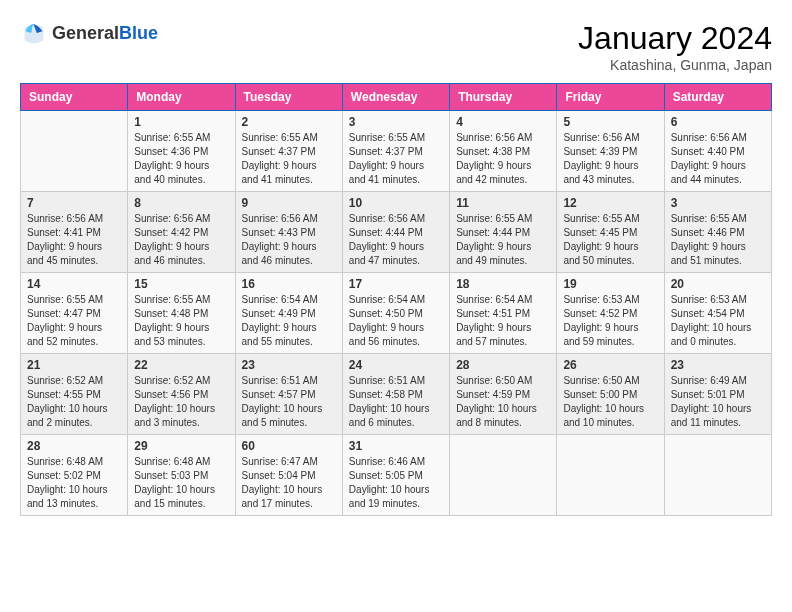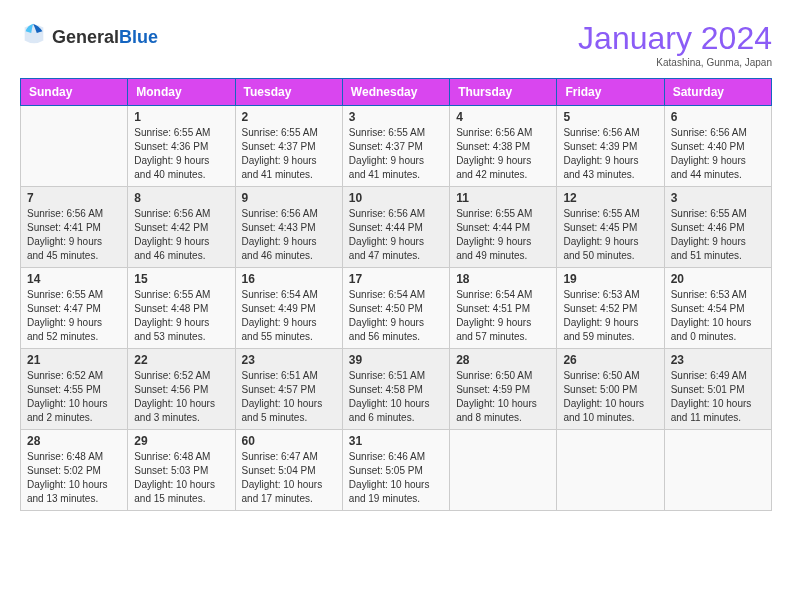--- a/index.html
+++ b/index.html
@@ -18,7 +18,7 @@
     }
     .logo {
       display: flex;
-      align-items: flex-end;
+      align-items: center;
       gap: 4px;
     }
     .logo-text {

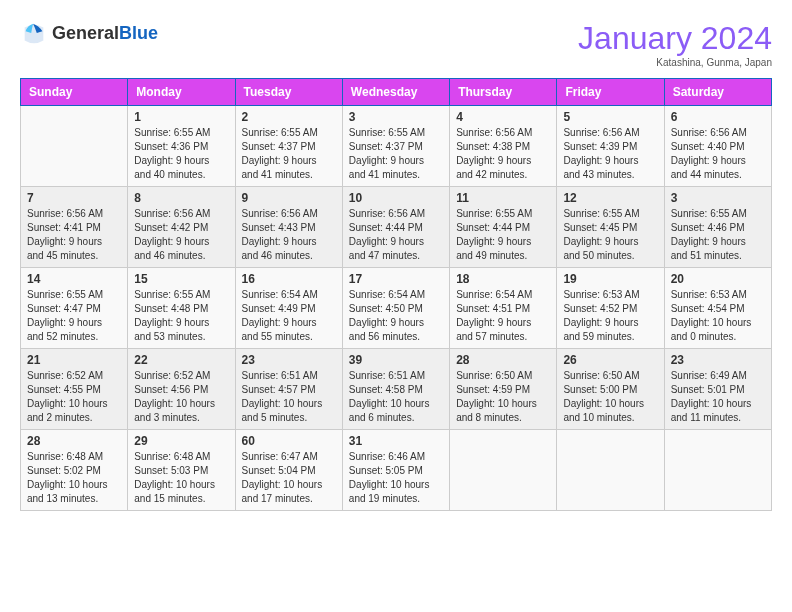--- a/index.html
+++ b/index.html
@@ -38,7 +38,7 @@
     .calendar-title {
       font-size: 32px;
       font-weight: normal;
-      color: #8b5cf6;
+      color: #000000;
     }
     .calendar-subtitle {
       font-size: 10px;

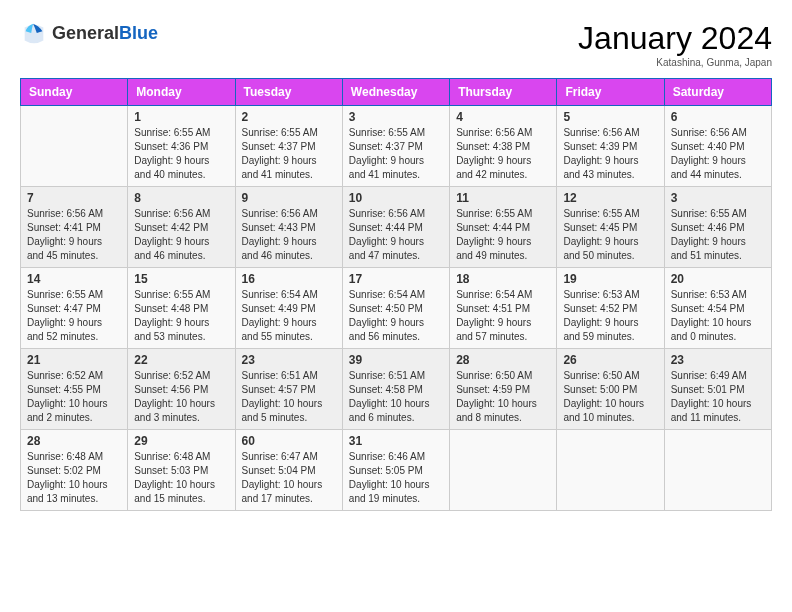--- a/index.html
+++ b/index.html
@@ -41,7 +41,7 @@
       color: #000000;
     }
     .calendar-subtitle {
-      font-size: 10px;
+      font-size: 14px;
       color: #555;
     }
     table {

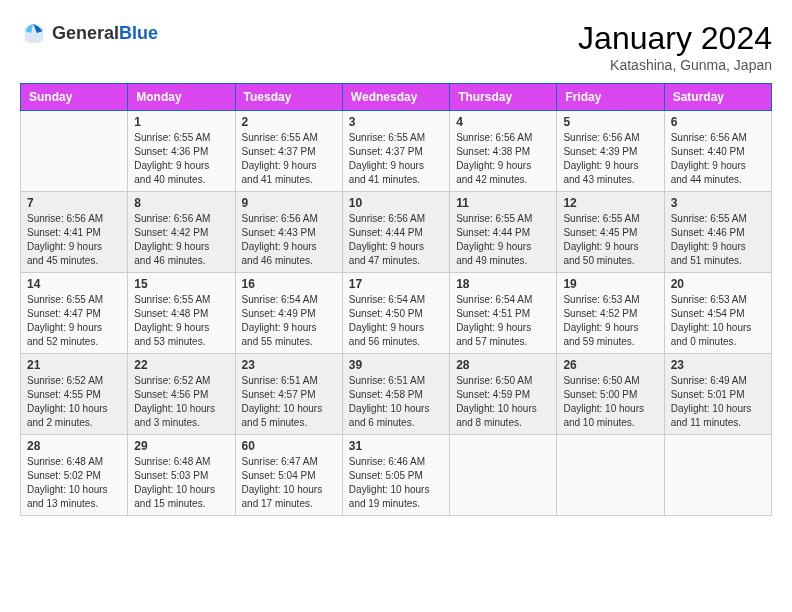--- a/index.html
+++ b/index.html
@@ -50,7 +50,7 @@
       font-size: 11px;
     }
     thead tr th {
-      background-color: #d946ef;
+      background-color: #ec4899;
       color: #fff;
       text-align: left;
       padding: 6px 8px;

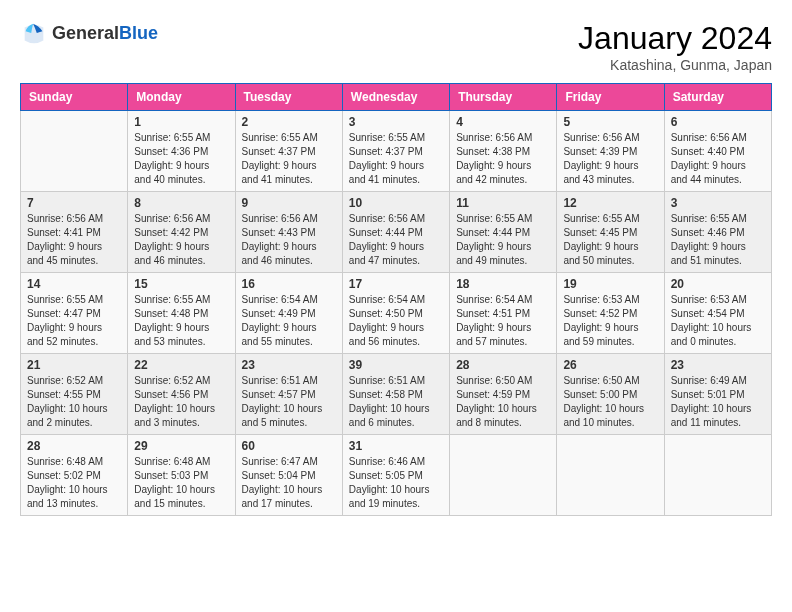--- a/index.html
+++ b/index.html
@@ -221,7 +221,7 @@
           <div class="day-info">Sunrise: 6:51 AM<br>Sunset: 4:57 PM<br>Daylight: 10 hours<br>and 5 minutes.</div>
         </td>
         <td>
-          <div class="day-number">39</div>
+          <div class="day-number">24</div>
           <div class="day-info">Sunrise: 6:51 AM<br>Sunset: 4:58 PM<br>Daylight: 10 hours<br>and 6 minutes.</div>
         </td>
         <td>

